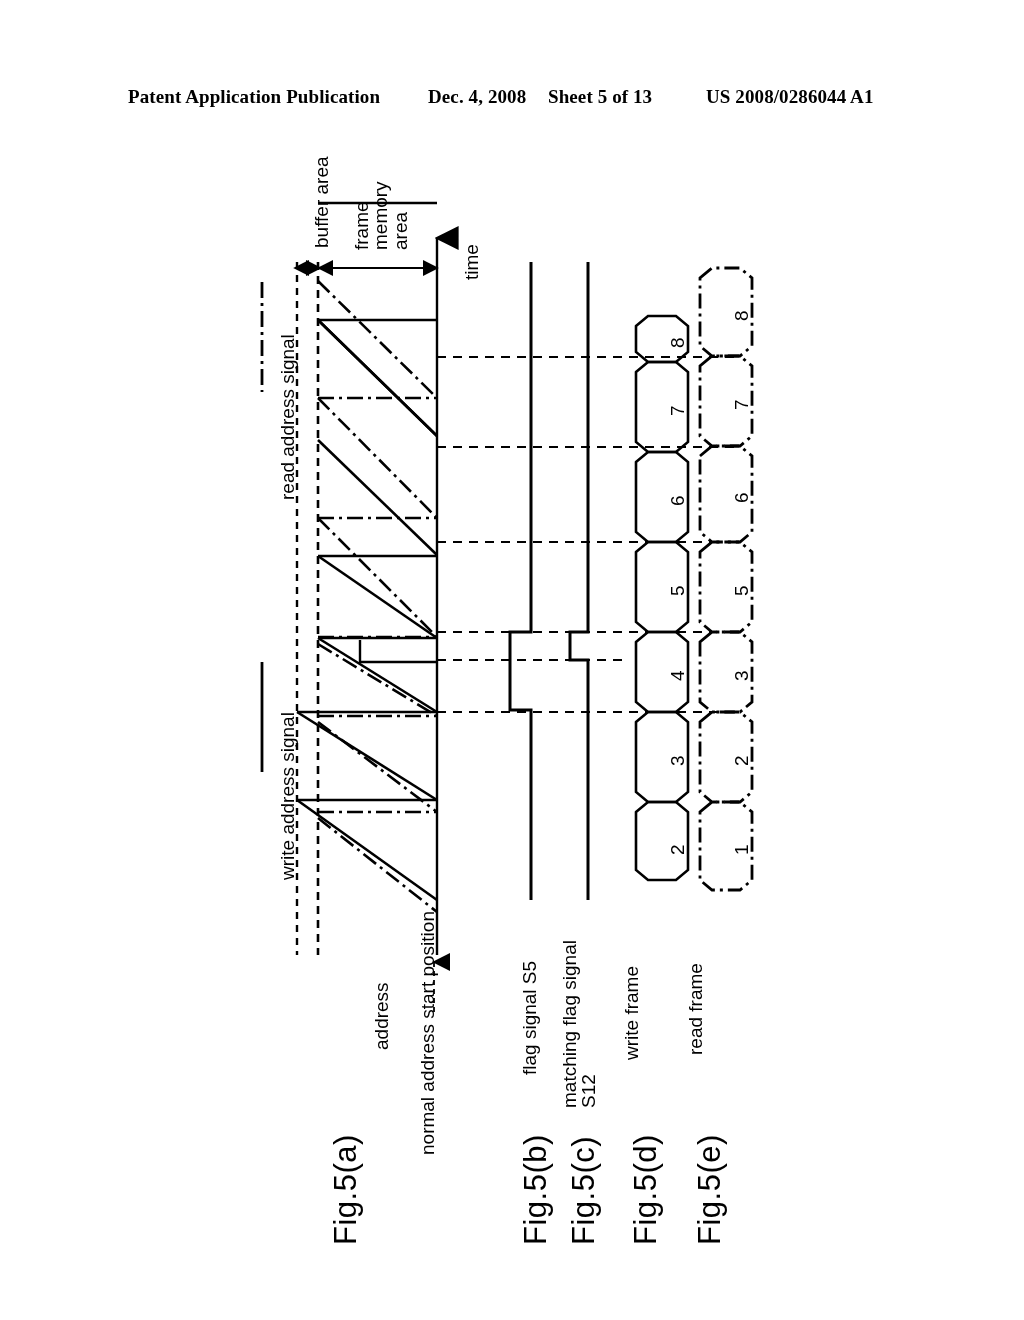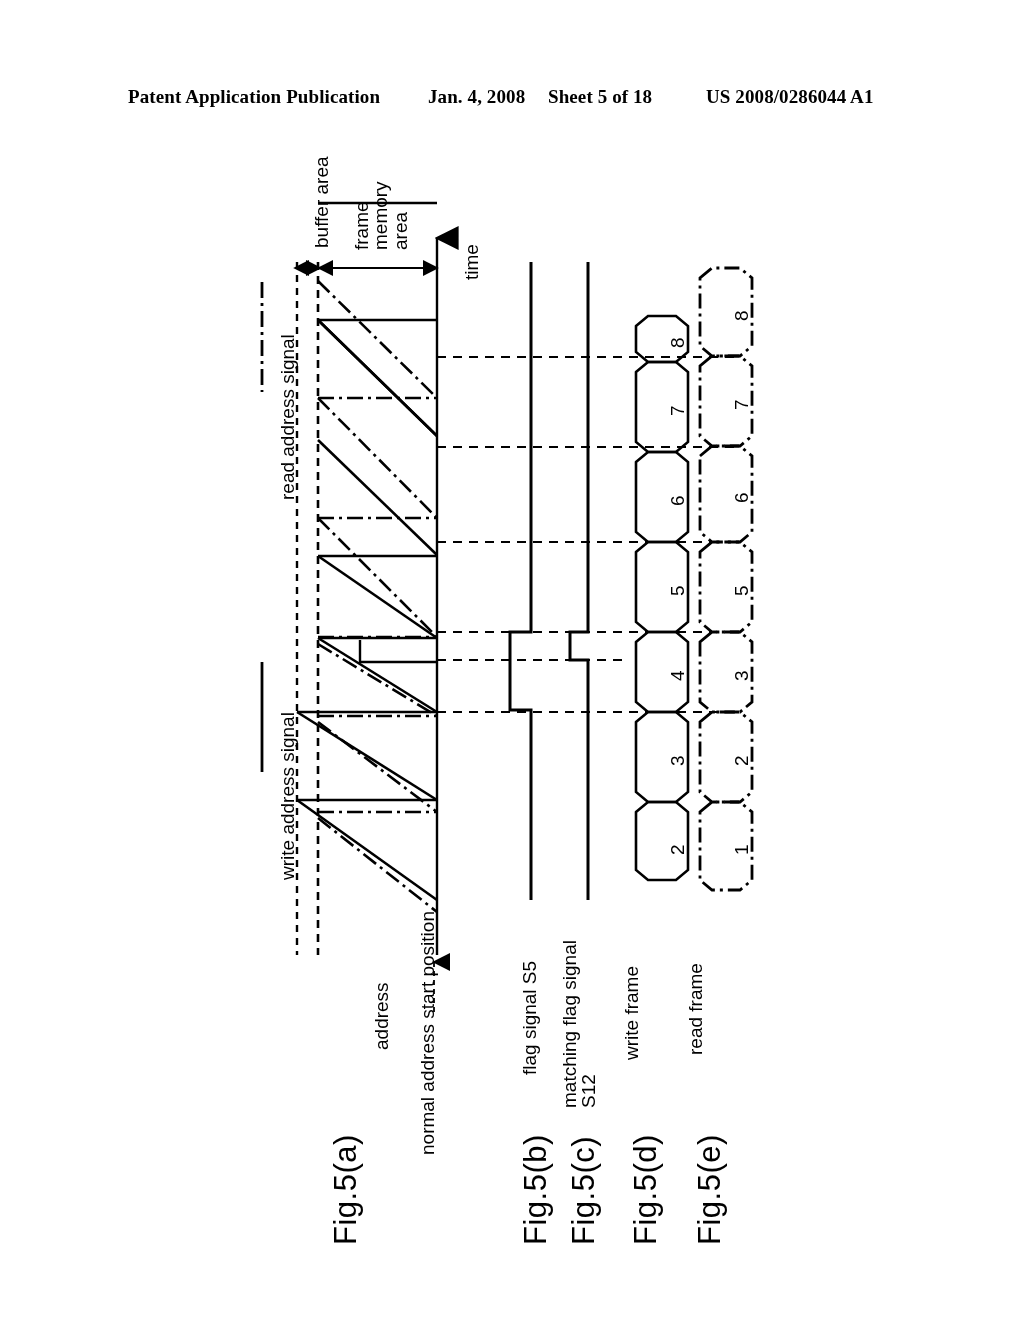--- a/index.html
+++ b/index.html
@@ -47,7 +47,7 @@
 
   <div class="hdr">
     <span class="h1">Patent Application Publication</span>
-    <span class="h2">Jan. 4, 2008</span>
+    <span class="h2">Dec. 4, 2008</span>
     <span class="h3">Sheet 5 of 18</span>
     <span class="h4">US 2008/0286044 A1</span>
   </div>

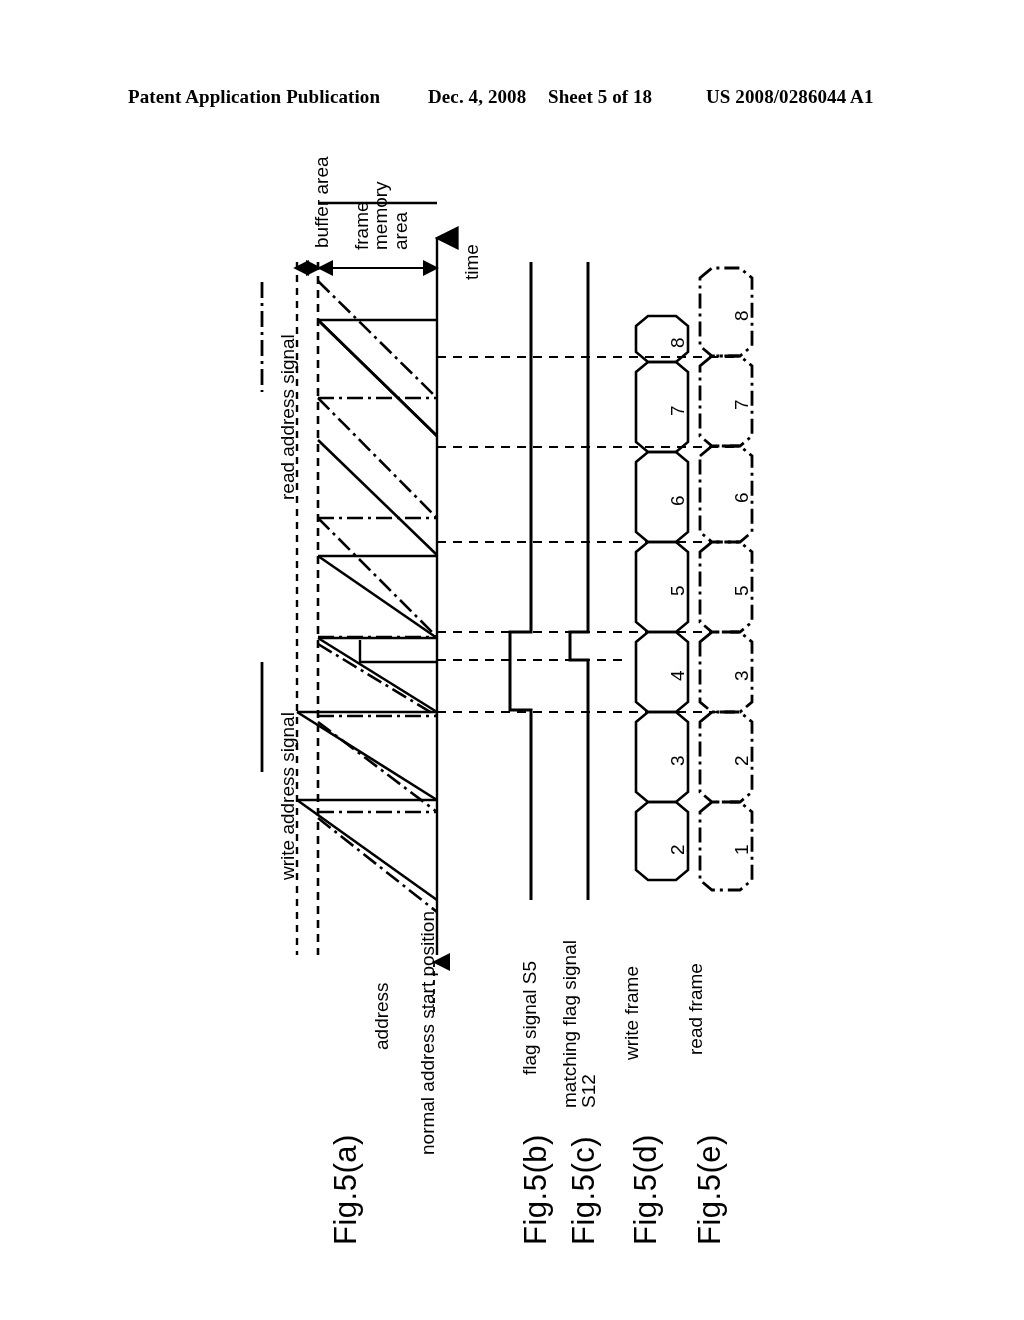--- a/index.html
+++ b/index.html
@@ -48,7 +48,7 @@
   <div class="hdr">
     <span class="h1">Patent Application Publication</span>
     <span class="h2">Dec. 4, 2008</span>
-    <span class="h3">Sheet 5 of 18</span>
+    <span class="h3">Sheet 5 of 13</span>
     <span class="h4">US 2008/0286044 A1</span>
   </div>
 

